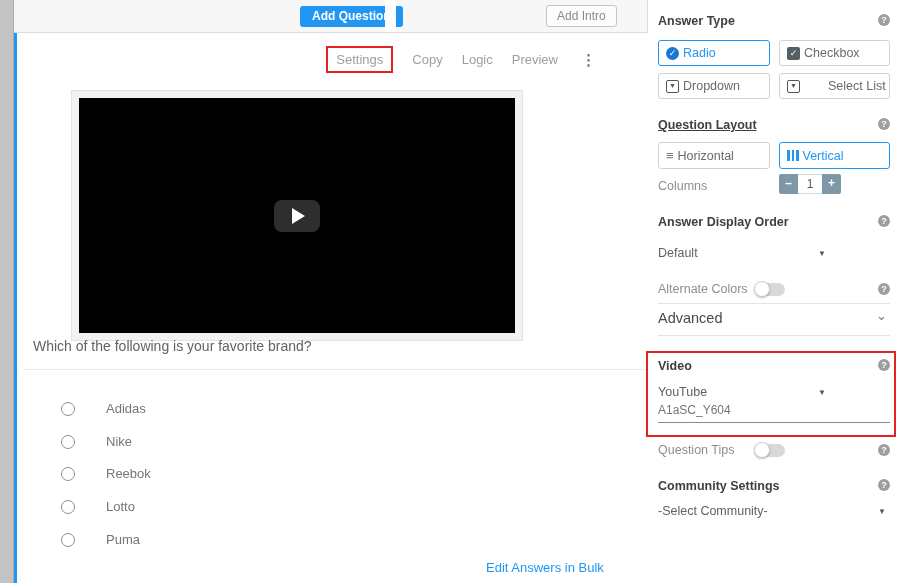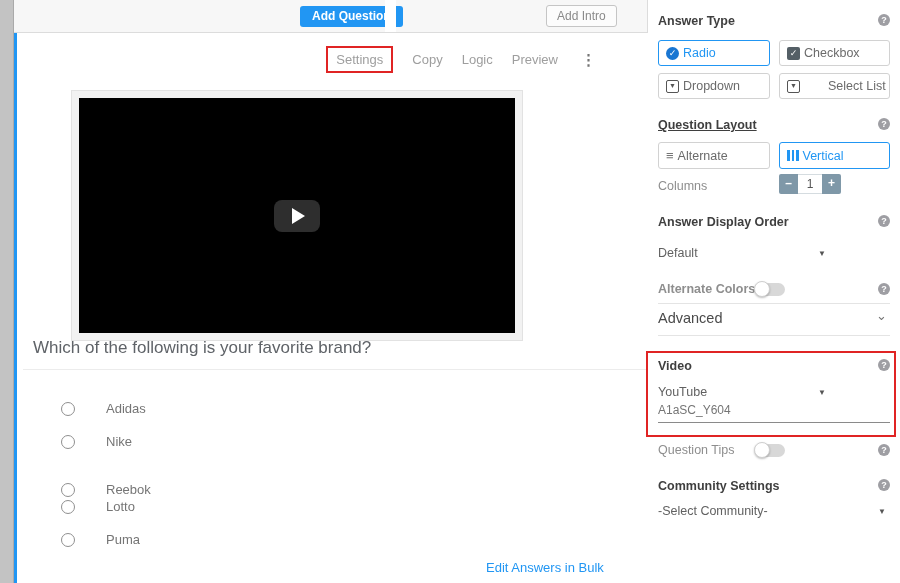--- a/index.html
+++ b/index.html
@@ -173,7 +173,7 @@
 
     <div class="tile" style="left:10px;top:142px;width:112px;height:27px;">
       <span class="ic-hamburger">≡</span>
-      <span>Alternate</span>
+      <span>Horizontal</span>
     </div>
     <div class="tile selected" style="left:131px;top:142px;width:111px;height:27px;">
       <span class="ic-vbars">

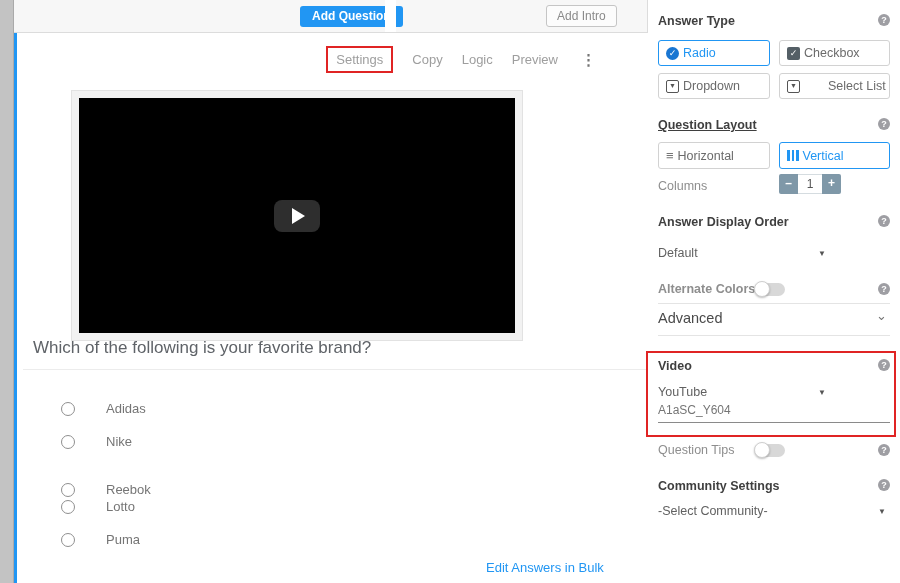--- a/index.html
+++ b/index.html
@@ -197,7 +197,7 @@
     <div class="s-value" style="top:246px;">Default</div>
     <div class="caret" style="left:170px;top:249px;">▼</div>
 
-    <div class="s-label-light" style="top:282px;font-weight:bold;">Alternate Colors</div>
+    <div class="s-label-light" style="top:282px;">Alternate Colors</div>
     <div class="toggle" style="left:107px;top:283px;">
       <span class="knob"></span>
     </div>

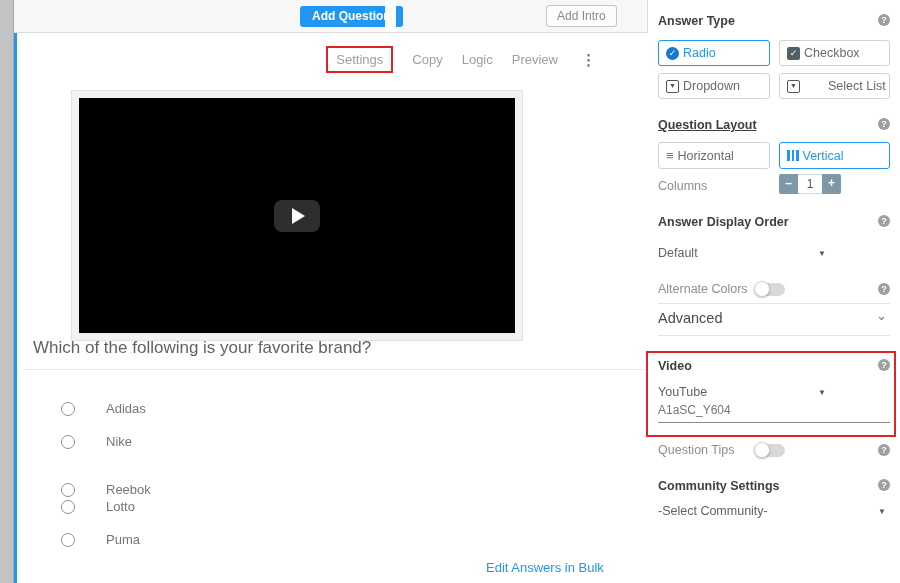--- a/index.html
+++ b/index.html
@@ -36,7 +36,7 @@
   .play-tri{width:0;height:0;border-left:13px solid #ffffff;border-top:8px solid transparent;
     border-bottom:8px solid transparent;margin-left:3px;}
 
-  .question-title{position:absolute;left:16px;top:305px;font-size:17px;color:#5f6368;text-align:center;}
+  .question-title{position:absolute;left:16px;top:305px;font-size:14px;color:#5f6368;text-align:center;}
   .q-divider{position:absolute;left:6px;top:336px;width:628px;border-top:1px solid #ececec;}
 
   .opt-row{position:absolute;left:44px;display:flex;align-items:center;gap:31px;height:17px;}

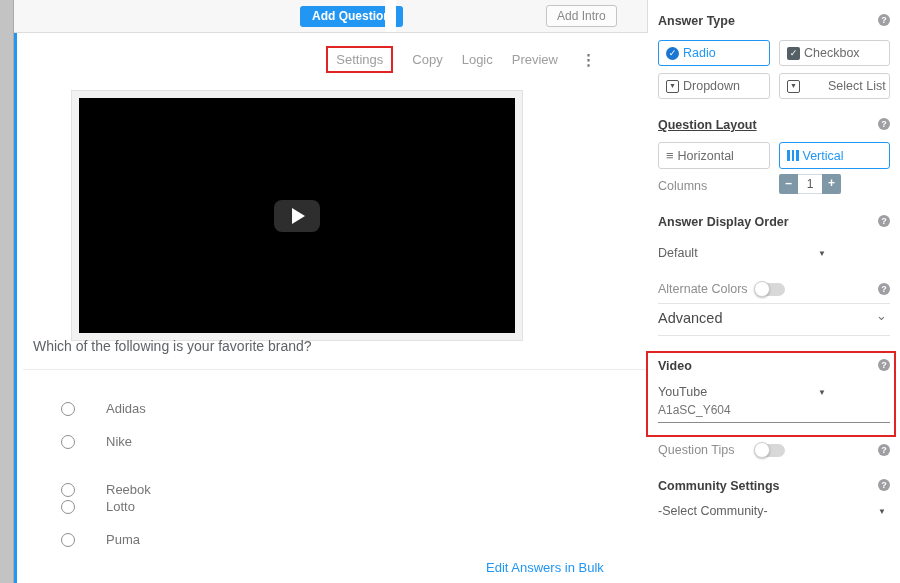--- a/index.html
+++ b/index.html
@@ -130,7 +130,7 @@
       <span class="radio-circle"></span>
       <span class="opt-label">Nike</span>
     </div>
-    <div class="opt-row" style="top:432px;margin-top:16px;">
+    <div class="opt-row" style="top:432px;">
       <span class="radio-circle"></span>
       <span class="opt-label">Reebok</span>
     </div>

